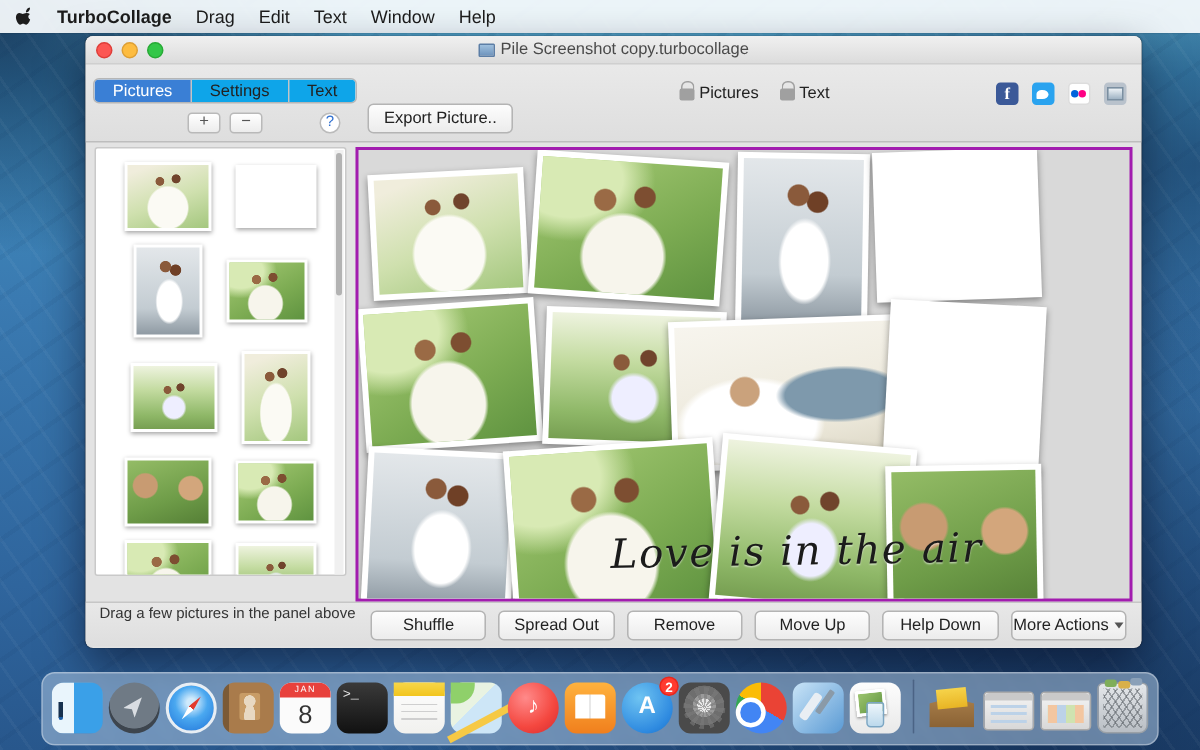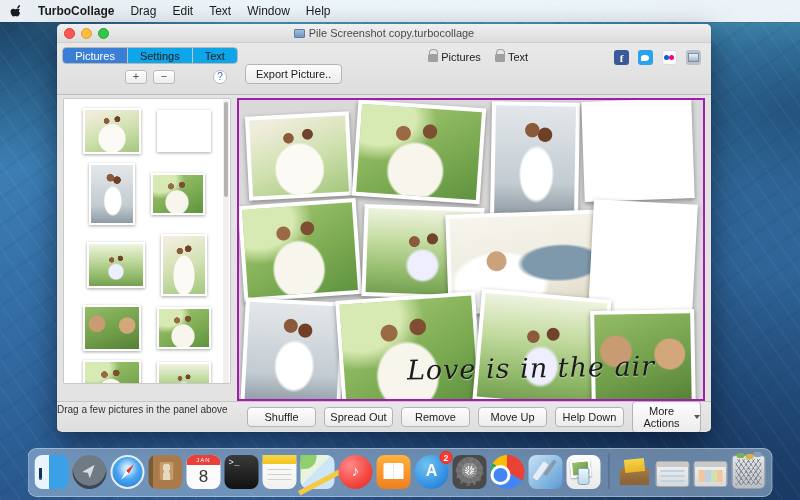--- a/index.html
+++ b/index.html
@@ -29,7 +29,7 @@
   .clocktxt { font-size:12px; }
 
   
-  .window { position:absolute; left:57px; top:24px; width:654px; height:408px;
+  .window { position:absolute; left:57px; top:24px; width:704px; height:408px;
     border-radius:5px; background:#e3e3e3; box-shadow:0 12px 30px rgba(0,0,20,.5), 0 0 1px rgba(0,0,0,.6);
     overflow:hidden; }
   .titlebar { height:19px; background:linear-gradient(#f0f0f0,#dcdcdc);

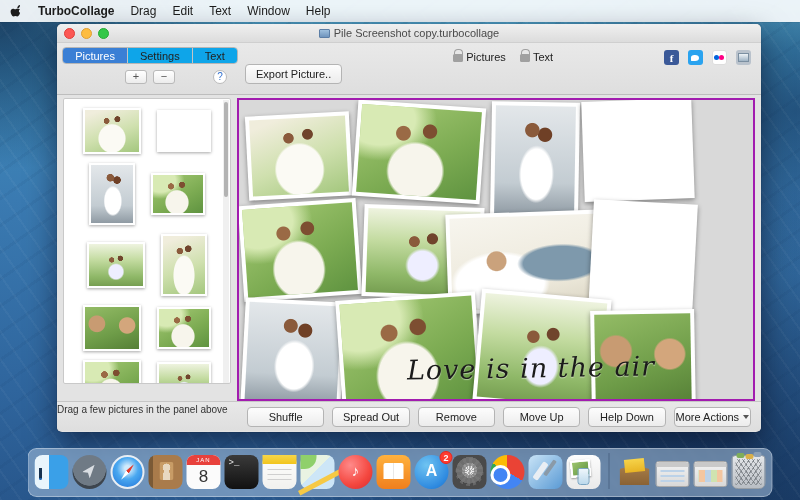--- a/index.html
+++ b/index.html
@@ -43,7 +43,7 @@
   .docicon { width:11px; height:9px; background:linear-gradient(#9fc0de,#6f94bd); border:1px solid #5c7ea6; border-radius:1px; }
 
   .toolbar { height:52px; background:linear-gradient(#e9e9e9,#dedede); border-bottom:1px solid #bdbdbd;
-    display:flex; padding:3px 6px 0 6px; }
+    display:flex; padding:3px 6px 0 6px;align-items:center; }
   .tb-left { width:174px; display:flex; flex-direction:column; align-items:center; }
   .tabs { display:flex; border:1px solid #b6b6b6; border-radius:4px; overflow:hidden; background:#fff; height:17px; margin-top:1px; }
   .tab { font-size:11px; padding:1px 12px; color:#222; background:#0ea5e9; border-right:1px solid #c4c4c4; line-height:14px; }

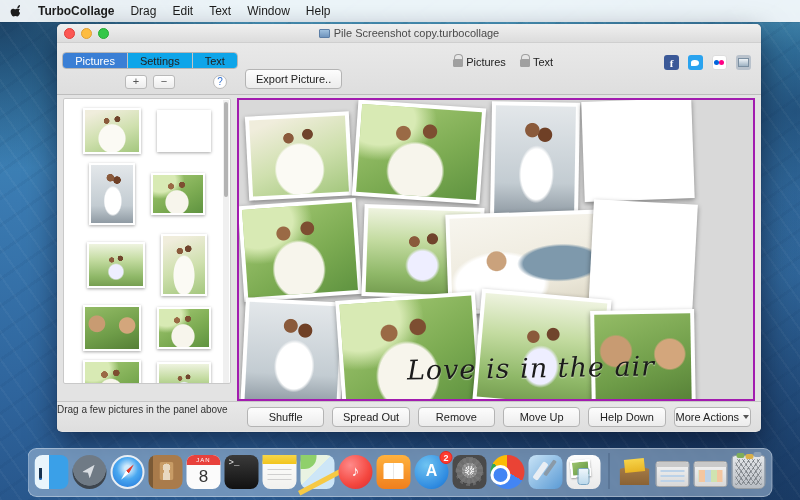--- a/index.html
+++ b/index.html
@@ -83,7 +83,7 @@
   .tp { width:46px; height:62px; }
   .sbar { position:absolute; right:1px; top:1px; width:6px; height:284px; background:#f0f0f0; }
   .sbar .sthumb { position:absolute; left:1px; top:2px; width:4px; height:95px; border-radius:2px; background:#b3b3b3; }
-  .hint { position:absolute; left:0; bottom:-14px; width:100%; text-align:left; font-size:10px; color:#333; }
+  .hint { position:absolute; left:0; bottom:-14px; width:100%; text-align:right; font-size:10px; color:#333; }
 
   .canvas { flex:1; position:relative; margin:3px 6px 0 0; background:#d9d9d9; border:2px solid #a21caf; overflow:hidden; }
   .photo { position:absolute; background:#fff; padding:4px; box-shadow:0 2px 5px rgba(0,0,0,.4); }

